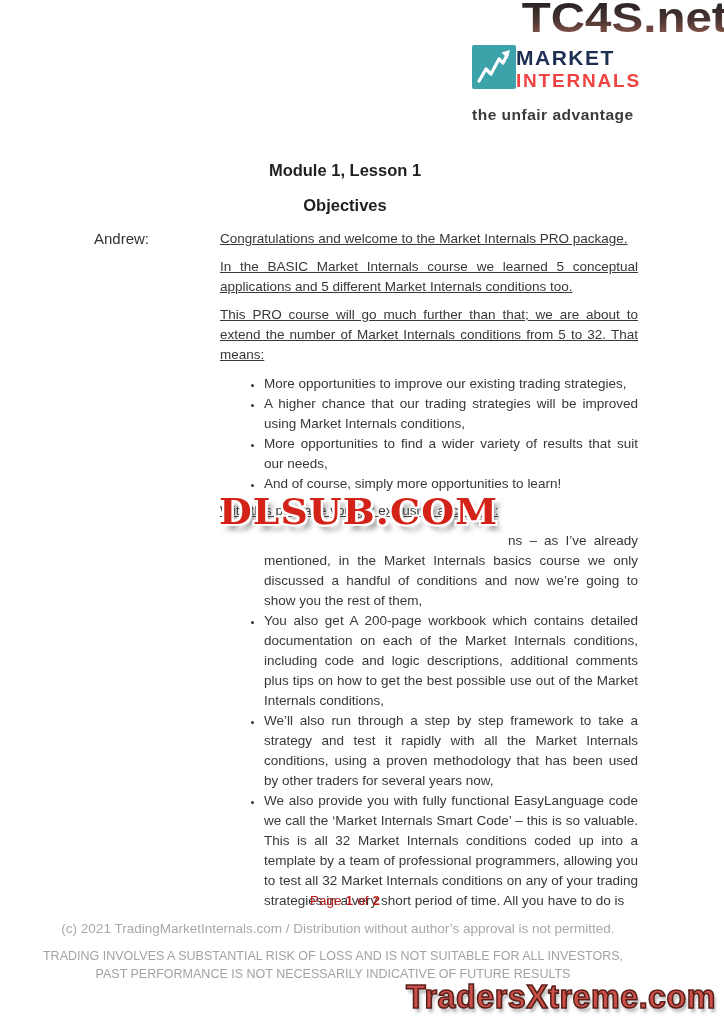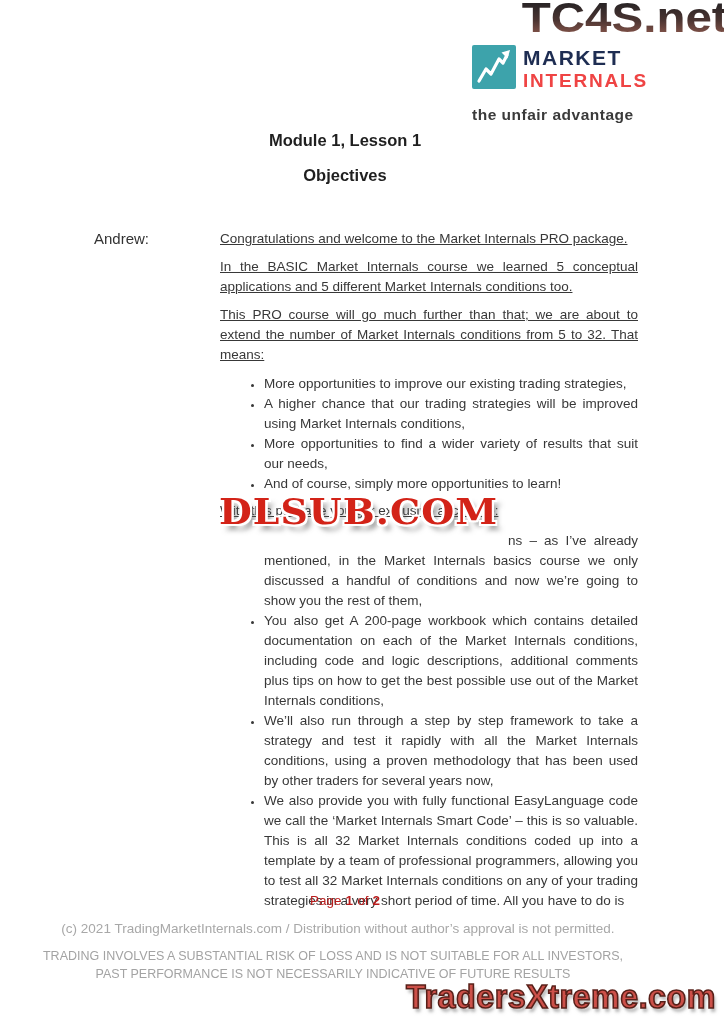--- a/index.html
+++ b/index.html
@@ -24,7 +24,7 @@
     width:44px; height:44px; background:#3da3ab; border-radius:2px;
     display:flex; align-items:center; justify-content:center; flex:0 0 auto;
   }
-  .logo-text { margin-left:7px; line-height:1; }
+  .logo-text { line-height:1; }
   .logo-market {
     font-weight:bold; font-size:21px; letter-spacing:1.5px; color:#1e2d52; margin-top:2px;
   }

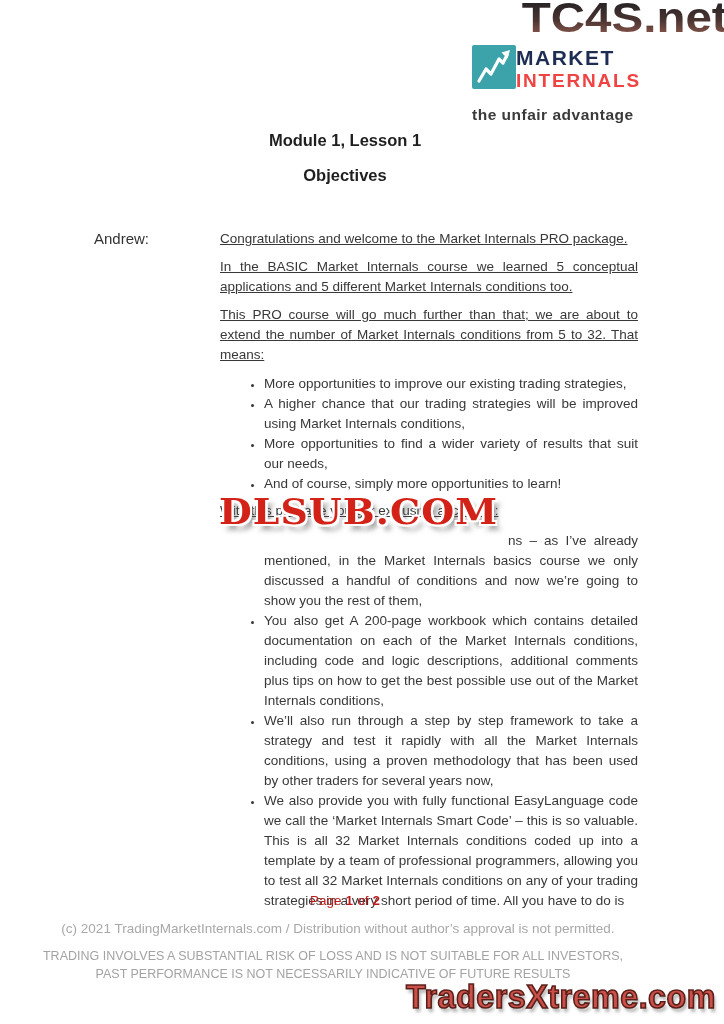--- a/index.html
+++ b/index.html
@@ -36,7 +36,7 @@
   }
   
   .title-block { position:absolute; left:85px; top:130px; width:520px; text-align:center; }
-  .title-line { font-size:16.5px; font-weight:bold; color:#1f1f1f; line-height:20px; }
+  .title-line { font-size:16.5px; font-weight:bold; color:#1f1f1f; line-height:20px;margin-top:30px; }
   .title-line + .title-line { margin-top:15px; }
   
   .speaker { position:absolute; left:94px; top:230px; font-size:15px; font-weight:normal; color:#333; }

